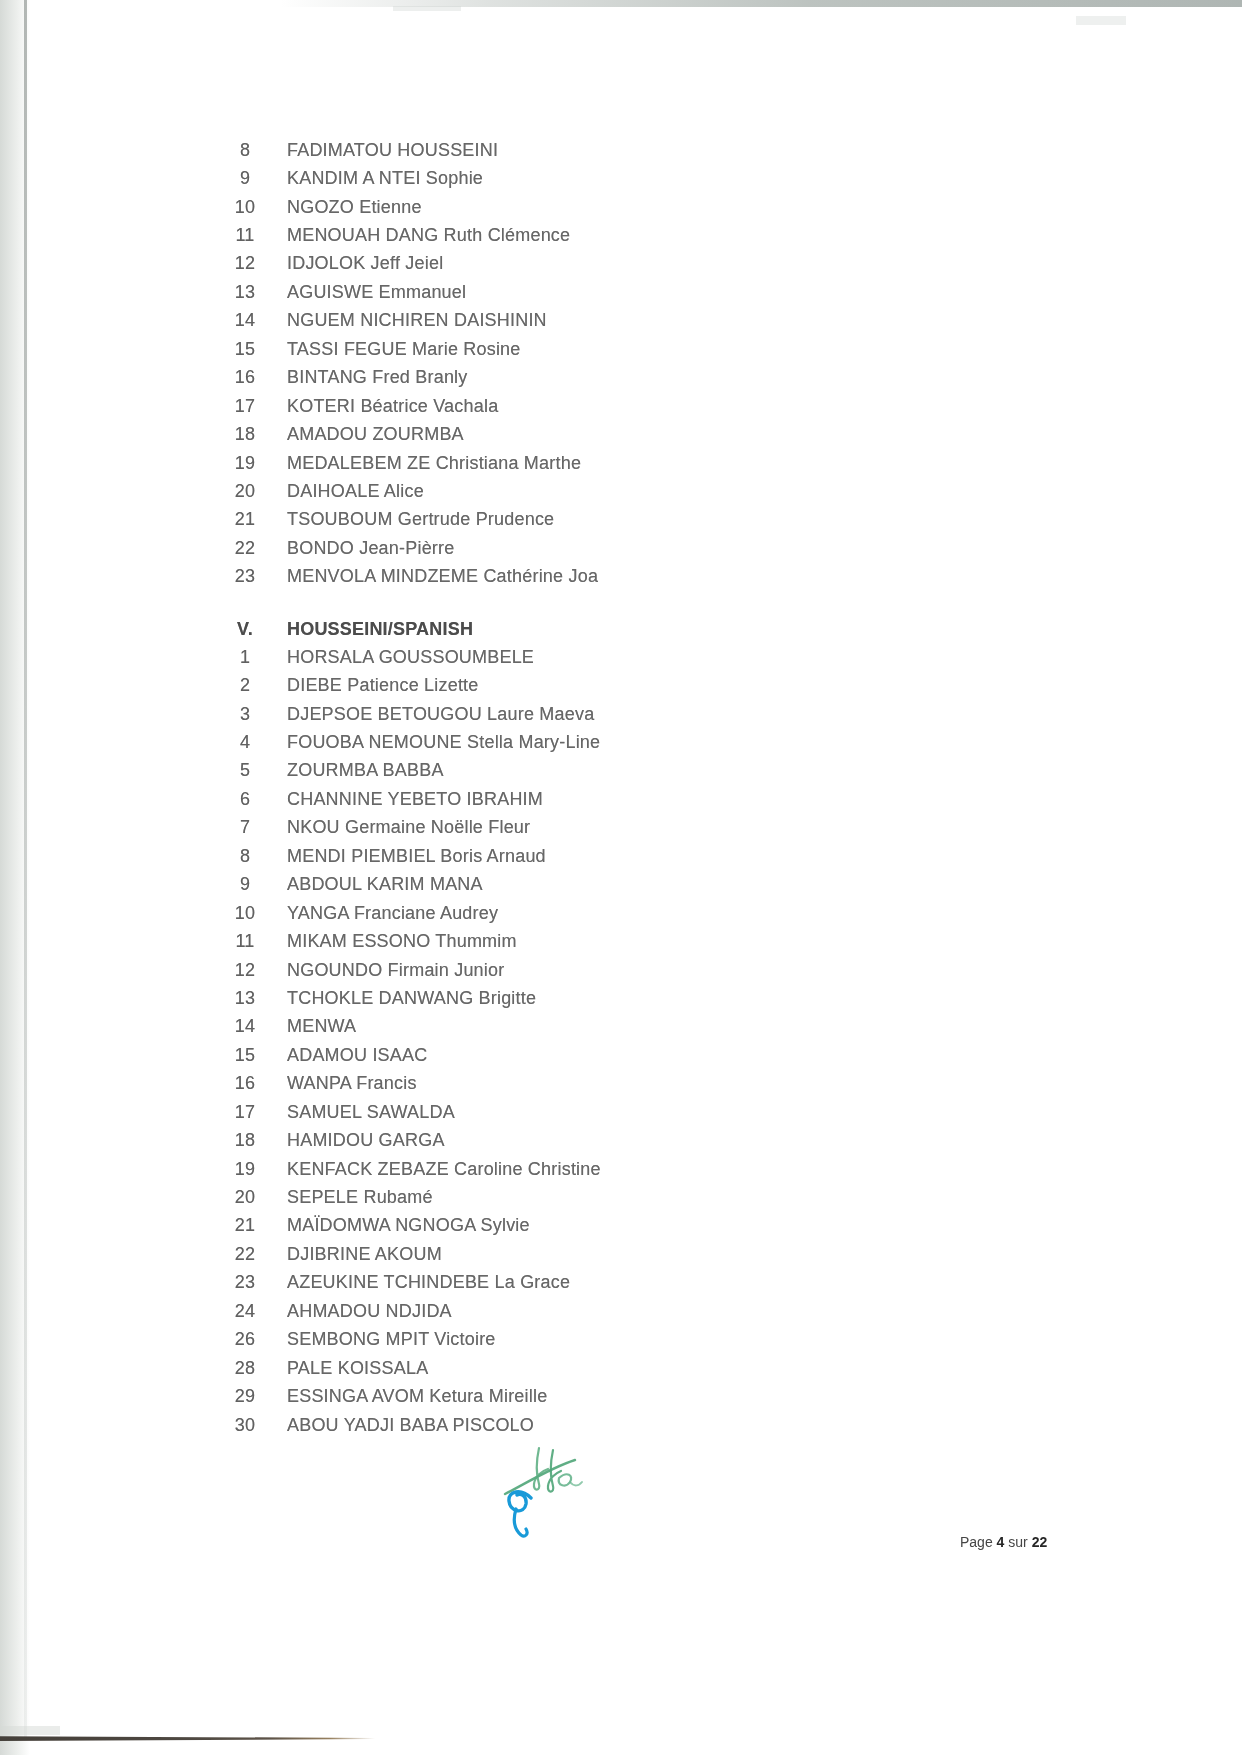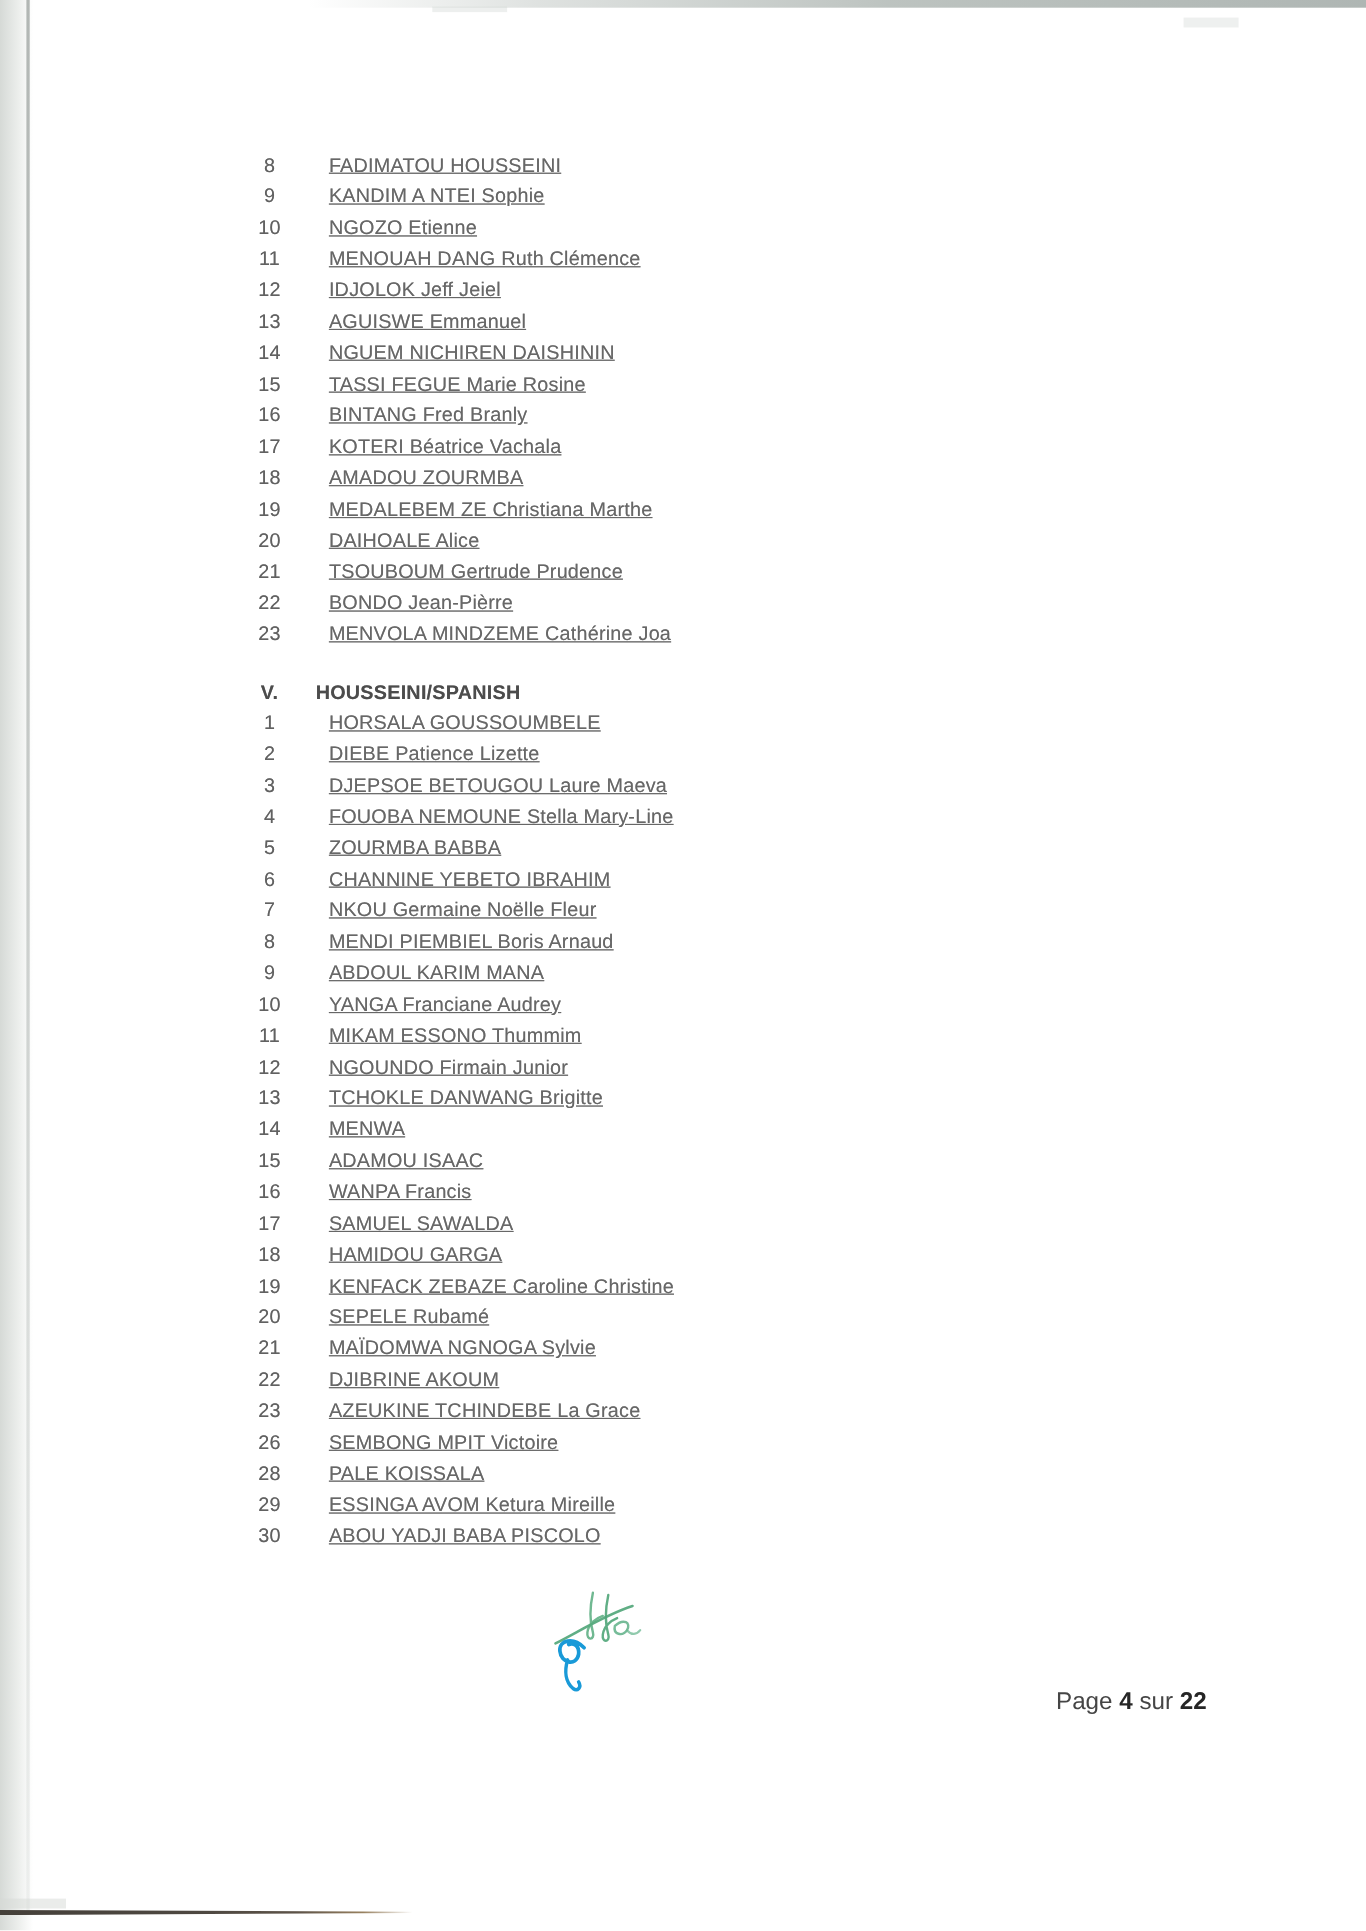--- a/index.html
+++ b/index.html
@@ -61,7 +61,7 @@
   }
   .row{display:flex;align-items:center;height:28.45px;}
   .row .num{width:30px;flex:none;text-align:center;color:#616161;}
-  .row .name{margin-left:39px;white-space:nowrap;text-decoration:underline;}
+  .row .name{margin-left:27px;white-space:nowrap;}
   #list-continued{top:136px;}
   #section-header{
     position:absolute;left:230px;top:615px;width:740px;

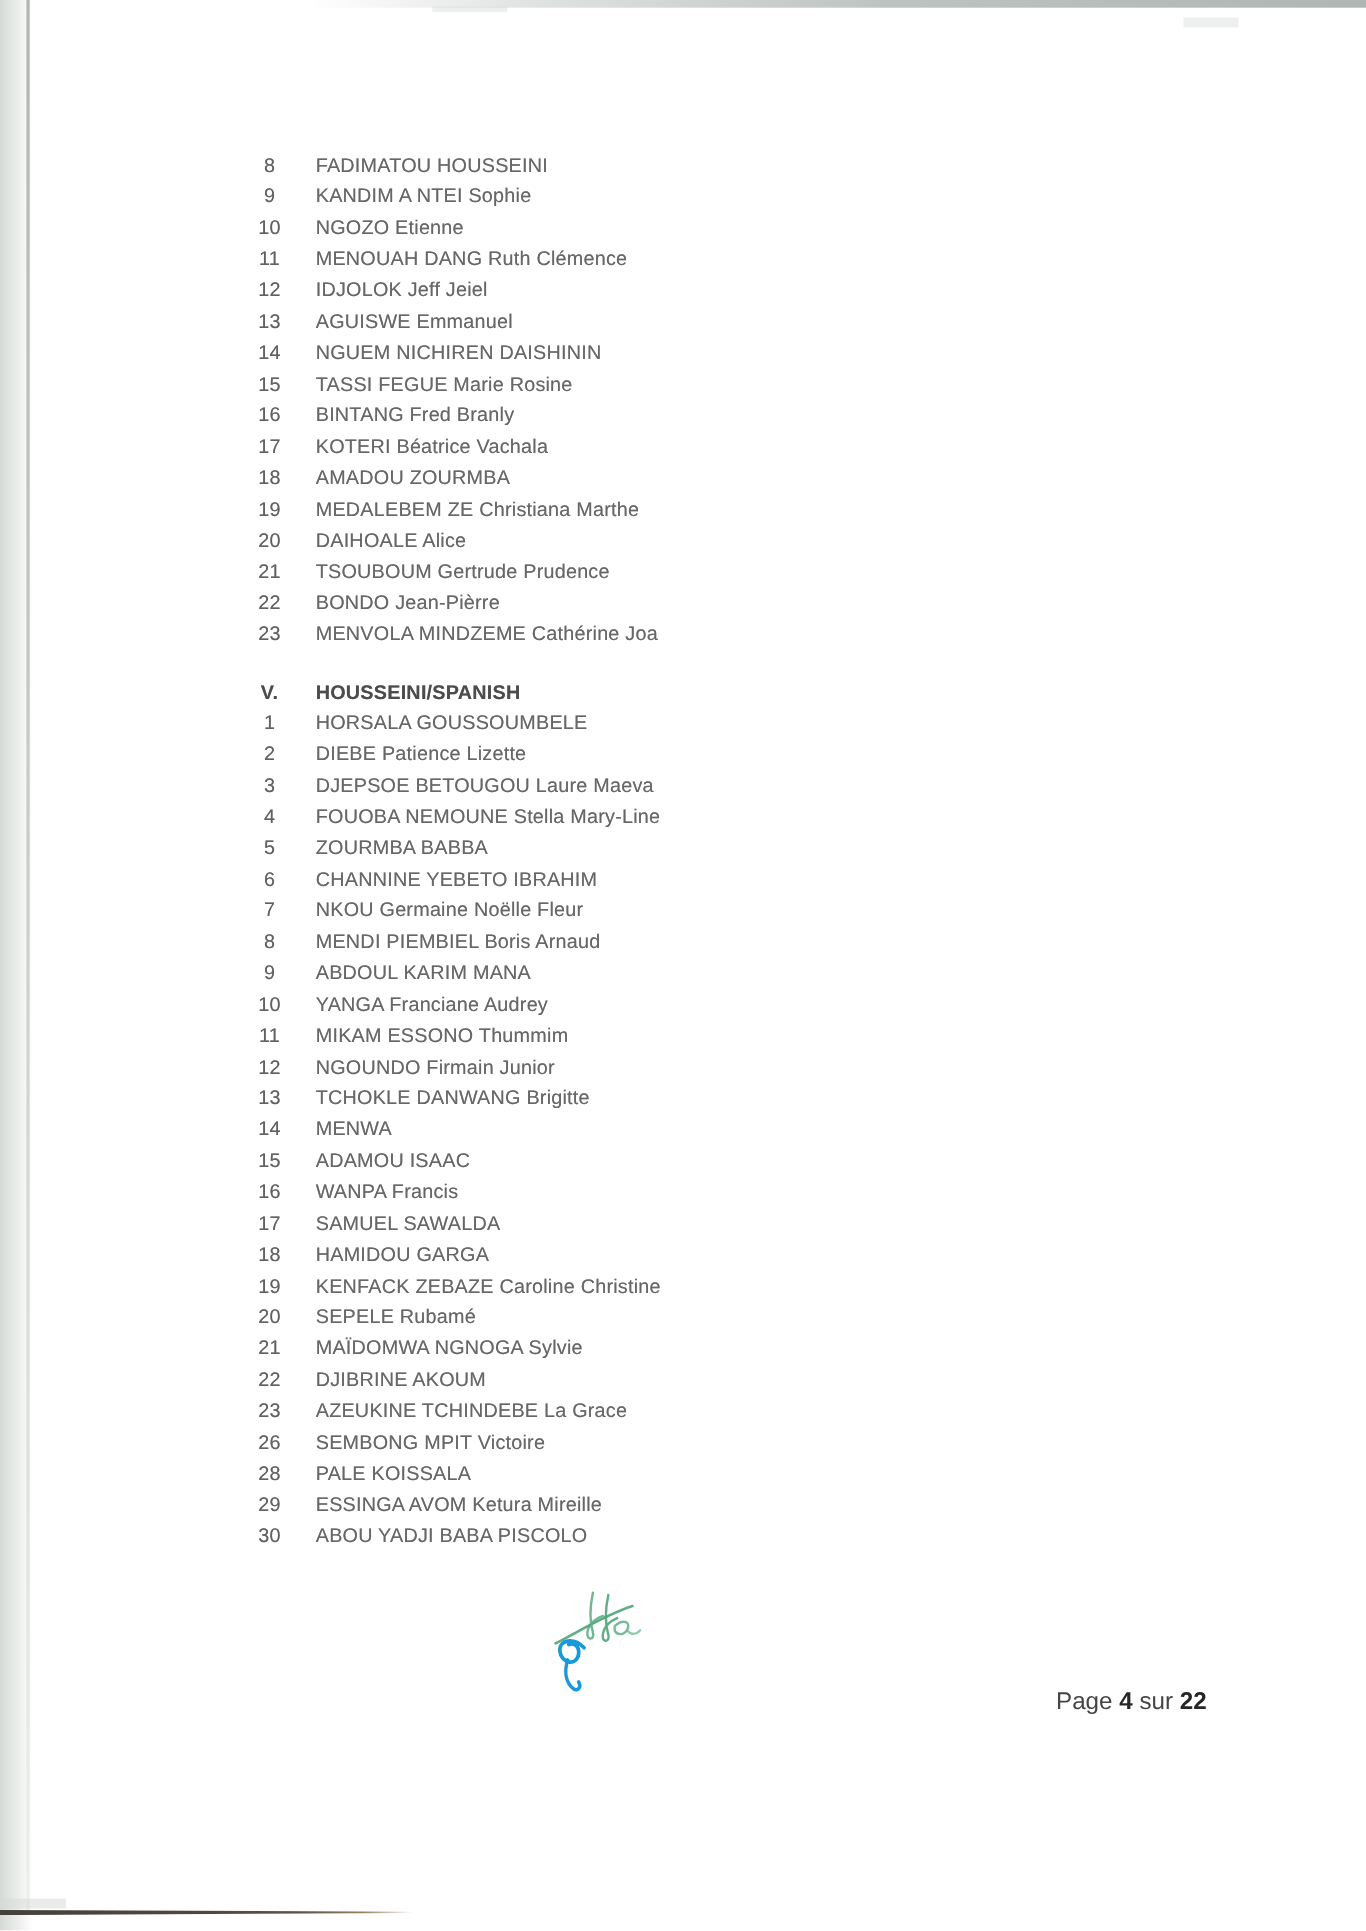--- a/index.html
+++ b/index.html
@@ -298,6 +298,10 @@
     <span class="name">AZEUKINE TCHINDEBE La Grace</span>
   </div>
 
+  <div class="row">
+    <span class="num">24</span>
+    <span class="name">AHMADOU NDJIDA</span>
+  </div>
 
 
   <div class="row">

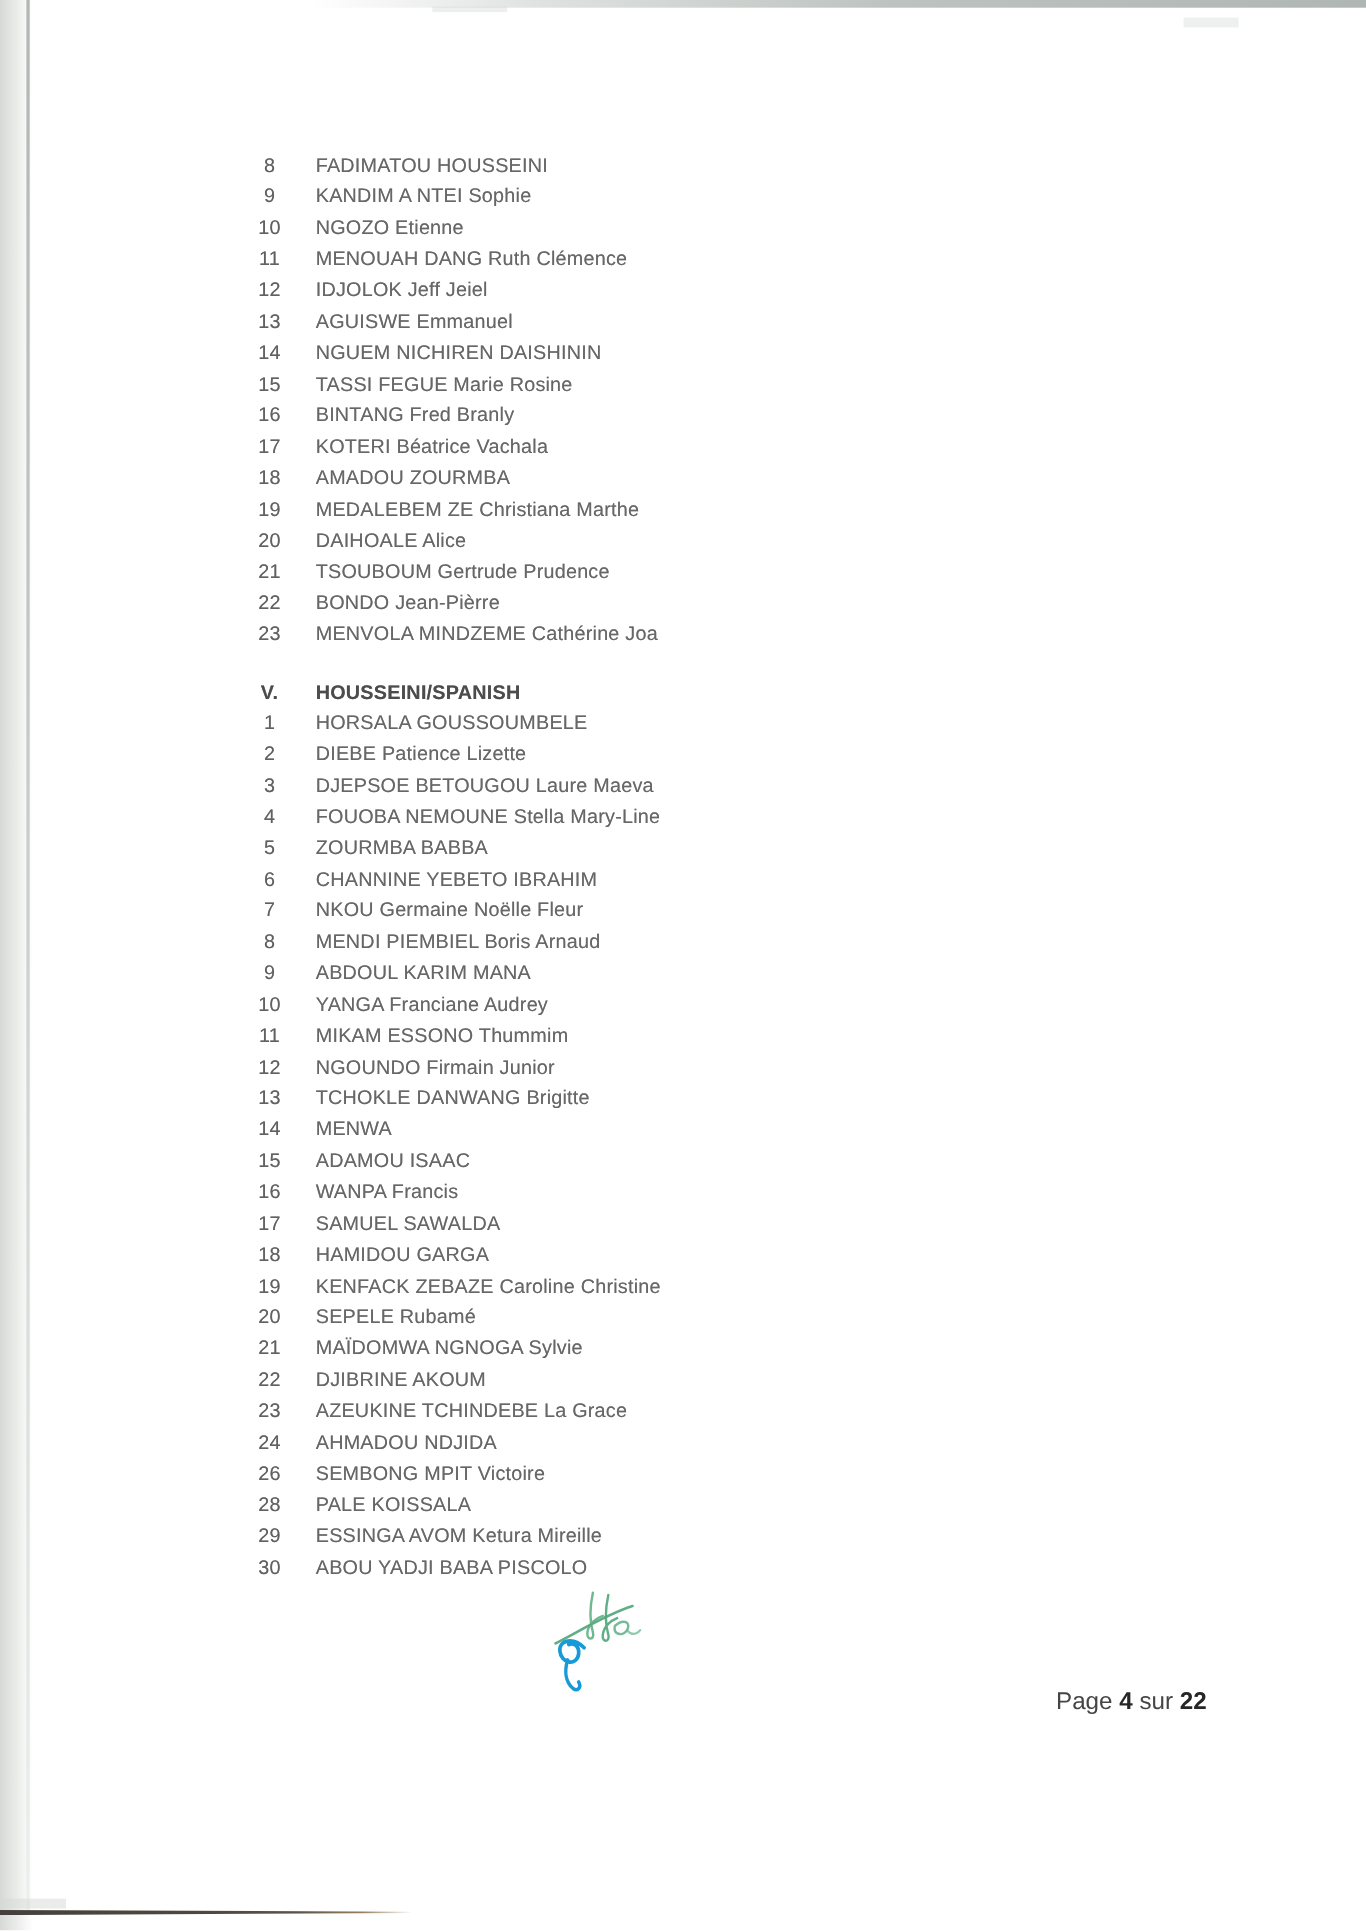--- a/index.html
+++ b/index.html
@@ -77,7 +77,7 @@
   
   .page-footer{
     position:absolute;top:1534px;left:960px;width:136px;
-    text-align:left;font-size:22px;color:#454545;
+    text-align:left;font-size:14px;color:#454545;
     white-space:nowrap;
   }
   .page-footer .bold{font-weight:700;color:#262626;}

